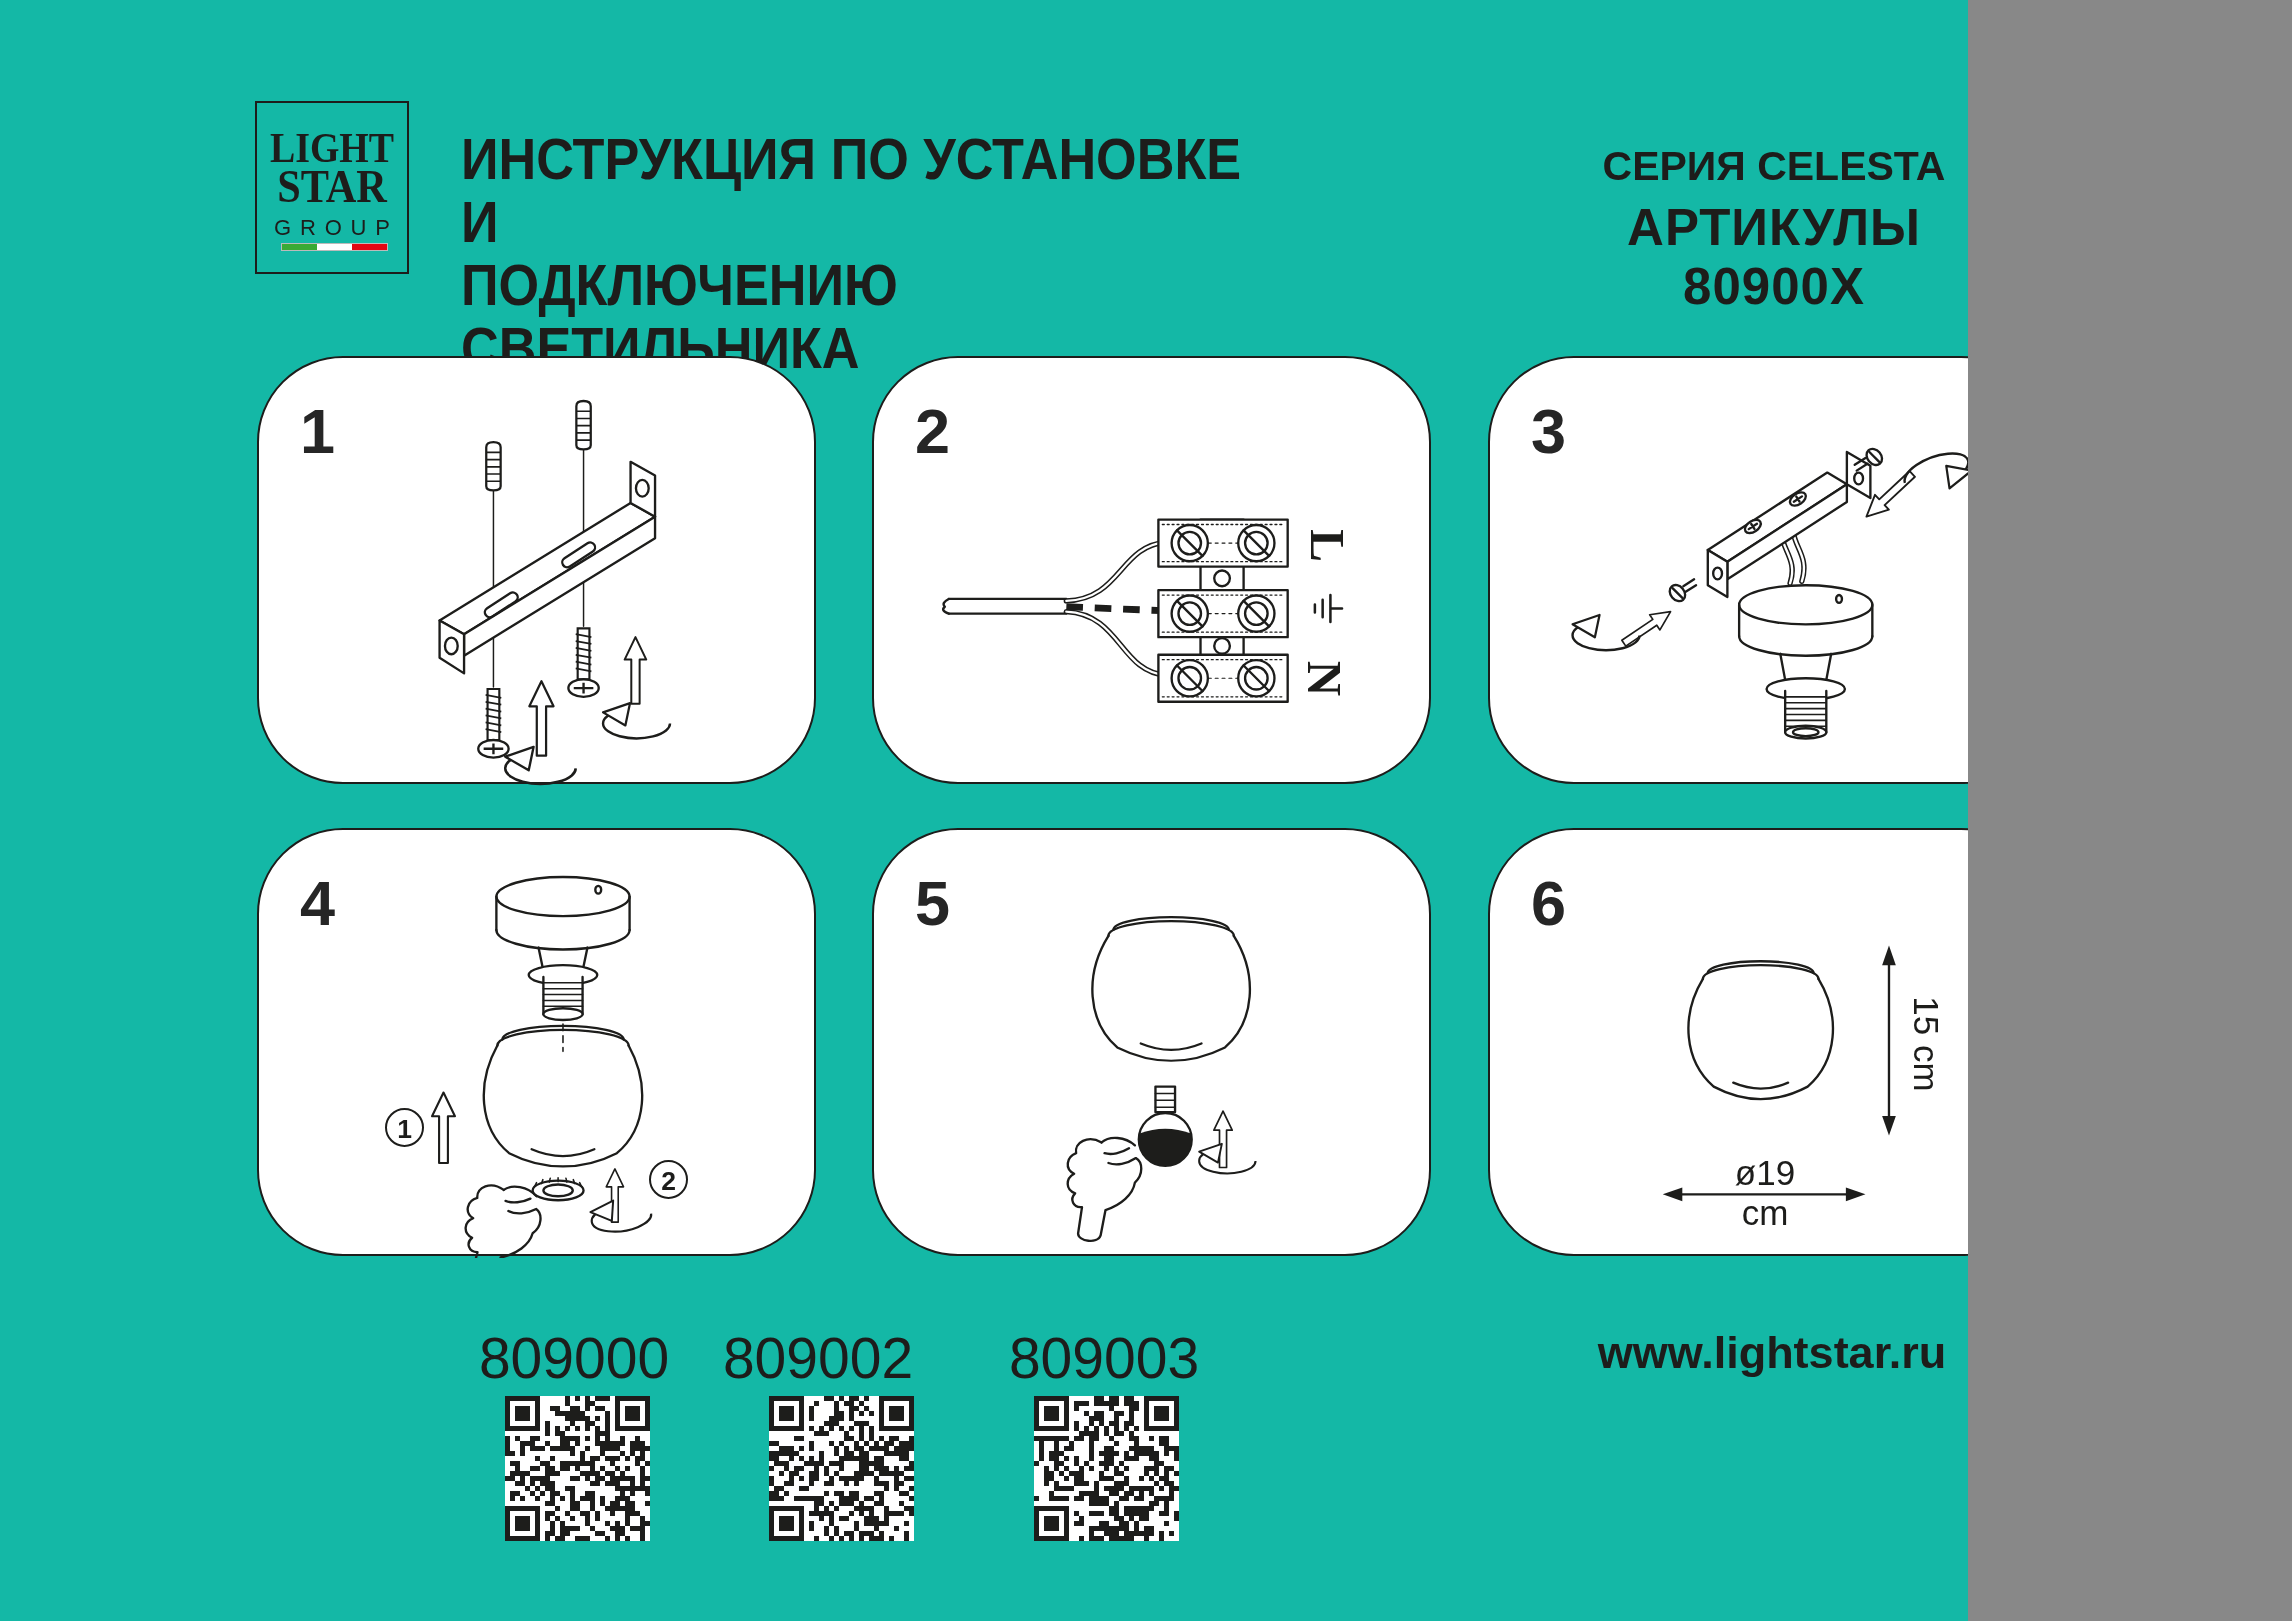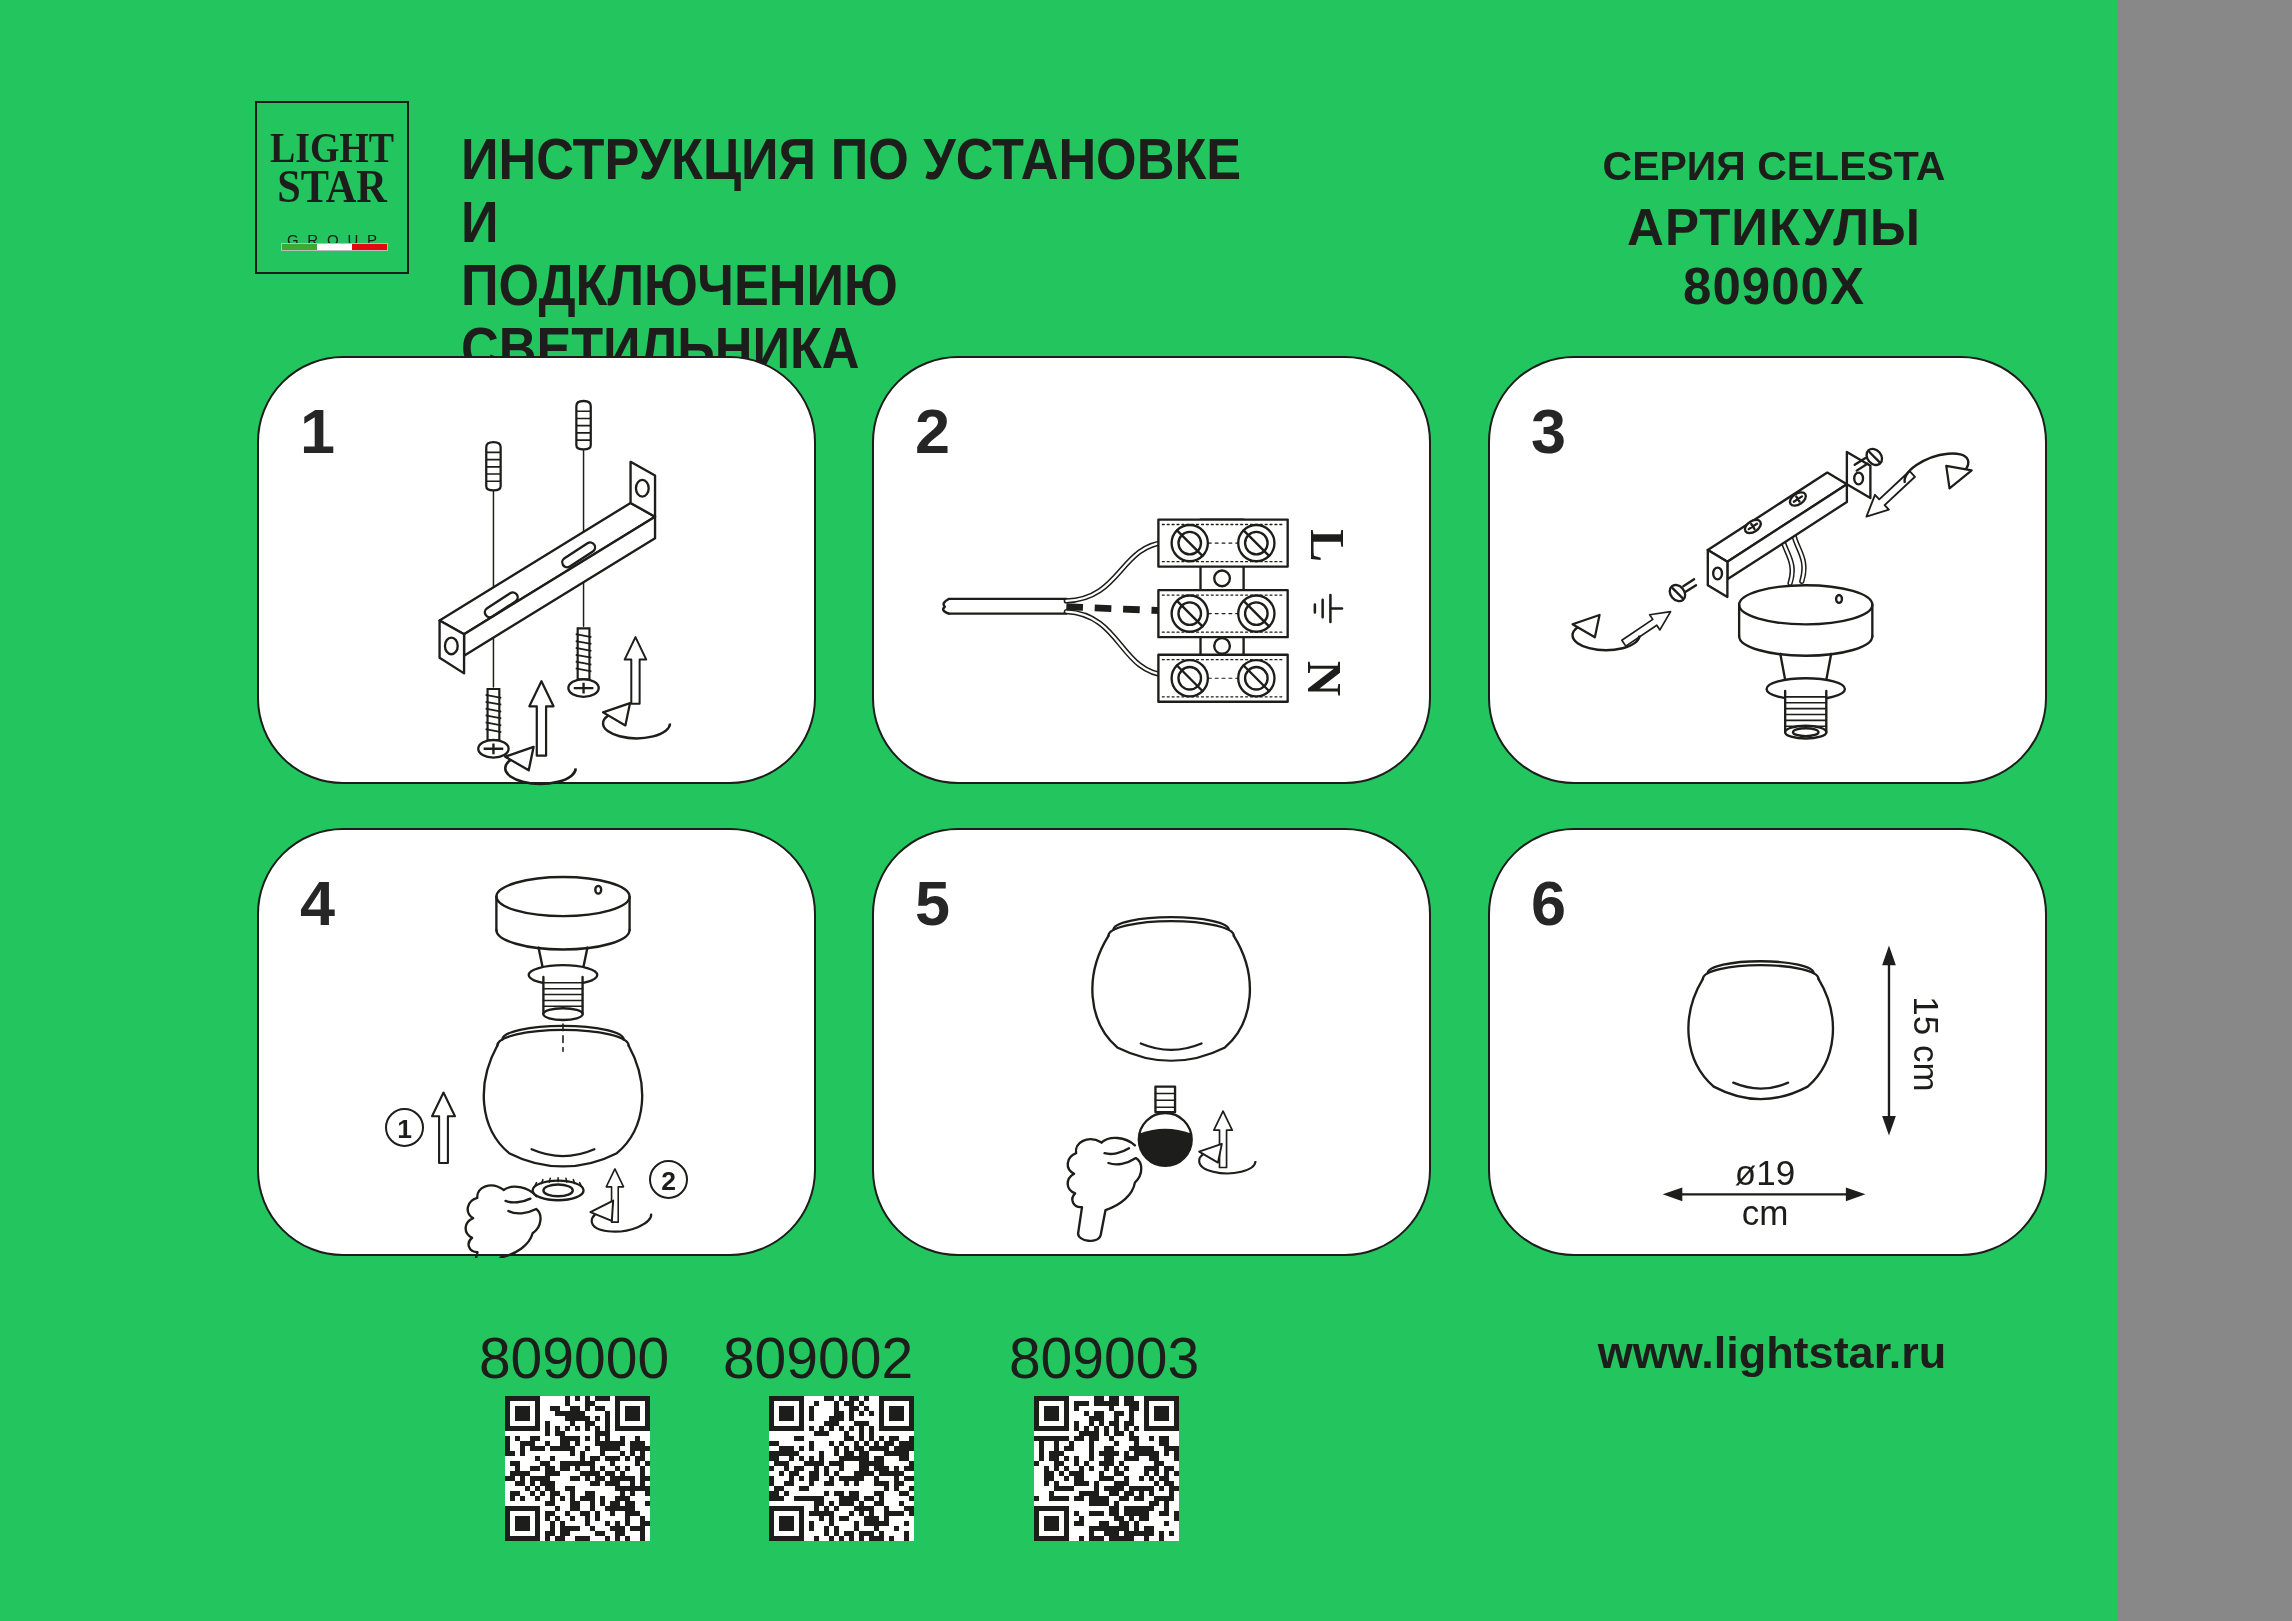--- a/index.html
+++ b/index.html
@@ -3,7 +3,7 @@
 <meta charset="utf-8">
 <style>
   html,body{margin:0;padding:0;background:#888;}
-  #page{position:relative;width:2118px;height:1621px;background:#22c55e;
+  #page{position:relative;width:1968px;height:1621px;background:#14b8a6;
         font-family:"Liberation Sans",sans-serif;color:#1d1d1b;overflow:hidden;}
   .abs{position:absolute;}
   

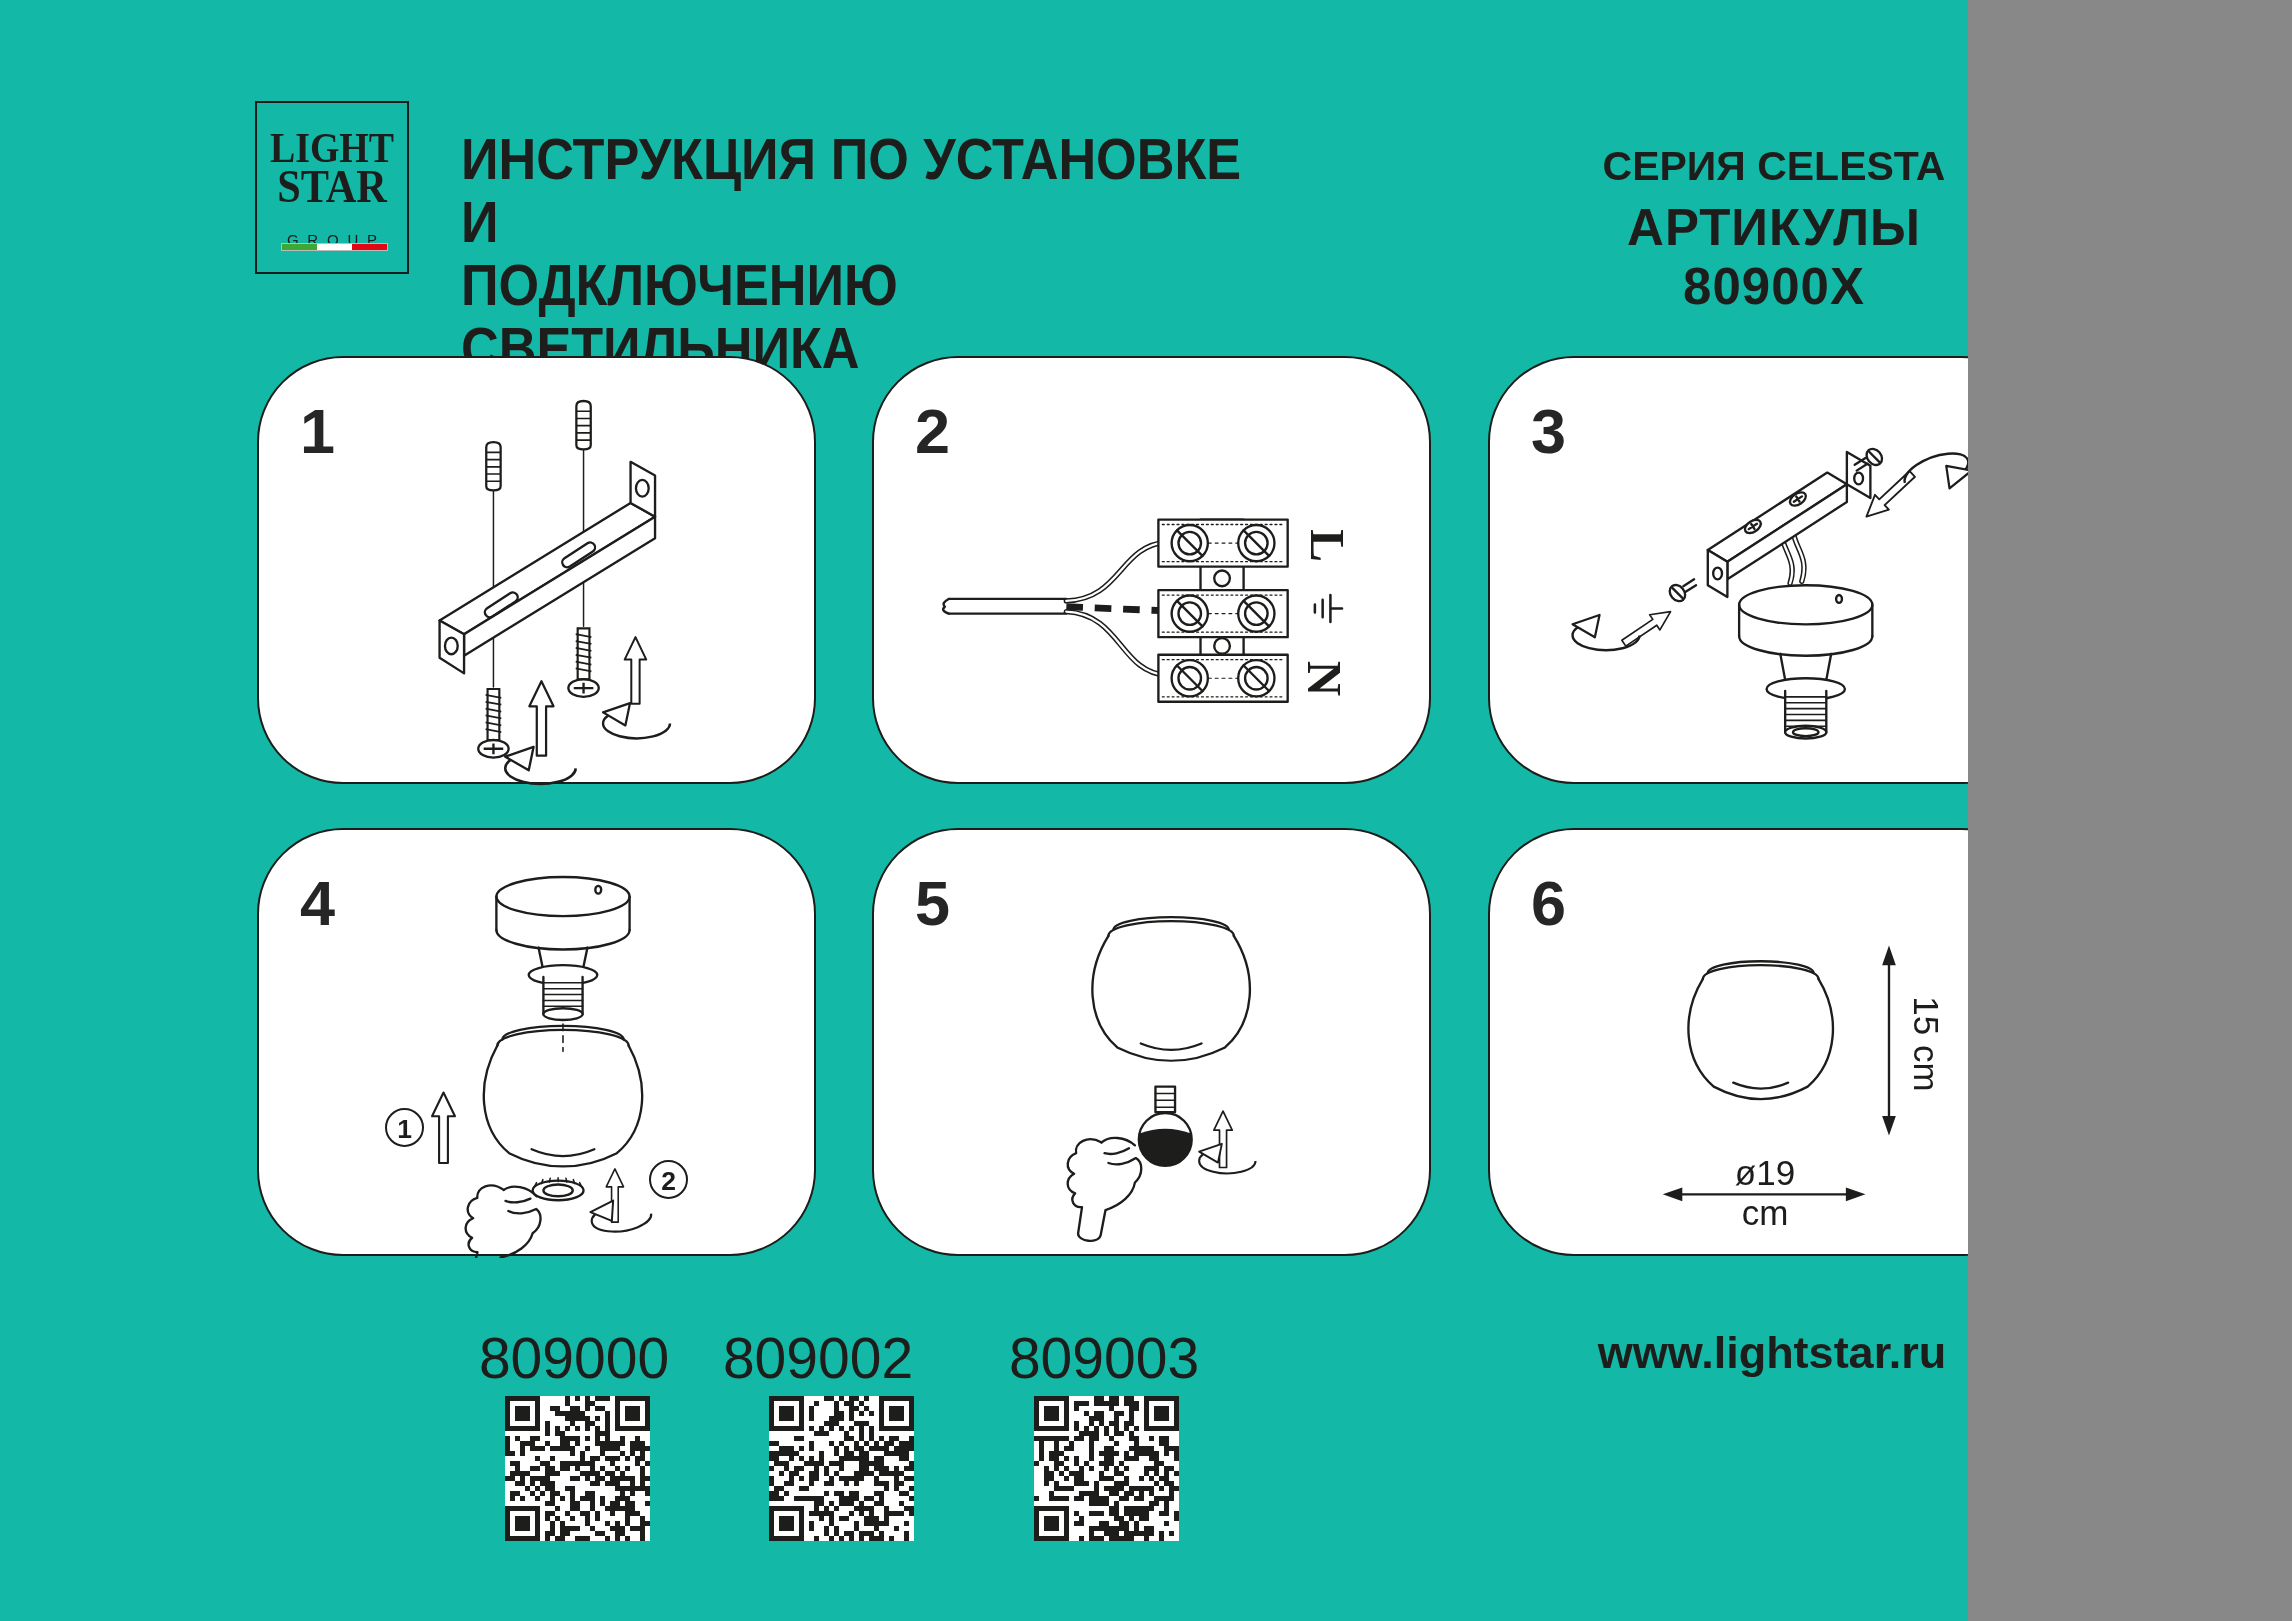--- a/index.html
+++ b/index.html
@@ -13,7 +13,7 @@
             font-size:43px;line-height:37px;transform:scaleX(.88);}
   #logo .w2{font-family:"Liberation Serif",serif;font-weight:bold;font-size:47px;
             line-height:41px;transform:scaleX(.9);}
-  #logo .w3{font-size:15px;letter-spacing:8.8px;margin-left:8.8px;line-height:25.5px;margin-top:20px;}
+  #logo .w3{font-size:22px;letter-spacing:8.8px;margin-left:8.8px;line-height:25.5px;margin-top:8px;}
   #flag{left:23.5px;top:140px;width:107px;height:7.8px;display:flex;border:1px solid #bbb;box-sizing:border-box;}
   #flag div{flex:1;height:100%;}
   #title{left:461px;top:127px;width:882px;font-weight:bold;font-size:58px;line-height:63px;

